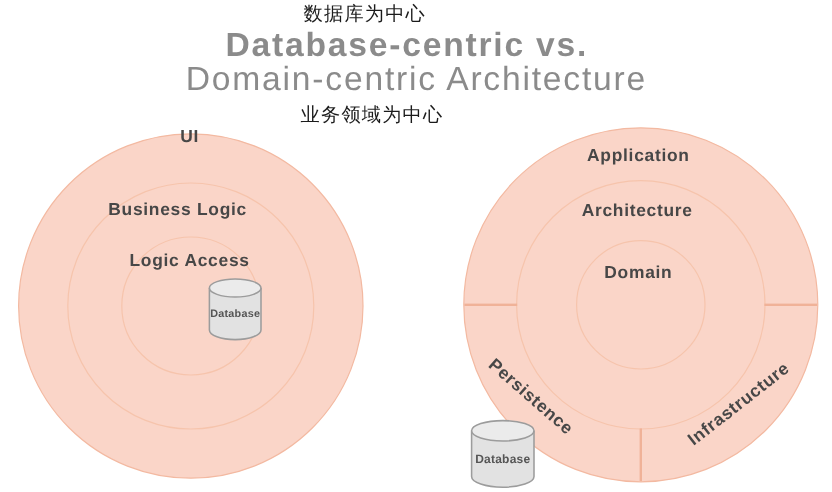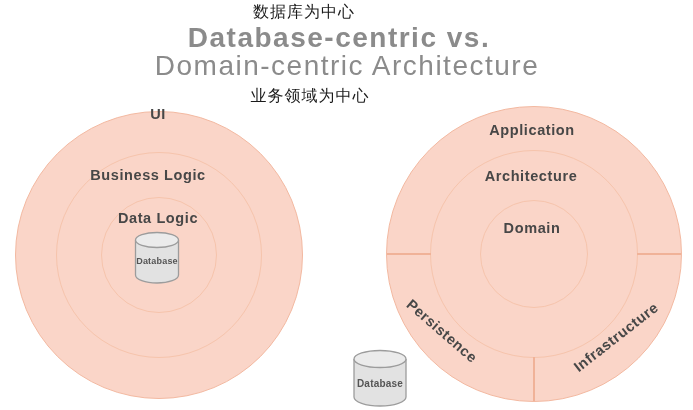--- a/index.html
+++ b/index.html
@@ -57,7 +57,7 @@
 
     <div class="ring-label" style="left:158px;top:114px;text-align:center;">UI</div>
     <div class="ring-label" style="left:148px;top:175px;">Business Logic</div>
-    <div class="ring-label" style="left:158px;top:218px;">Data Logic</div>
+    <div class="ring-label" style="left:158px;top:218px;">Logic Access</div>
 
     <div class="cylinder" style="left:133px;top:231px;width:48px;height:54px;">
       <svg width="48" height="54" viewBox="0 0 48 54" aria-hidden="true">

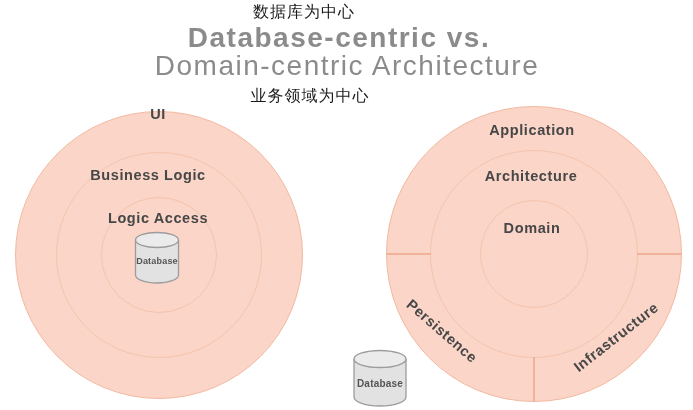--- a/index.html
+++ b/index.html
@@ -33,7 +33,7 @@
   .divider-h{position:absolute;height:1.5px;background:#f0b298;}
   .divider-v{position:absolute;width:1.5px;background:#f0b298;}
   
-  .cylinder{position:absolute;}
+  .cylinder{position:absolute;margin-left:39px;}
   .cylinder svg{display:block;}
   .cyl-label{
     position:absolute;left:0;right:0;text-align:center;

